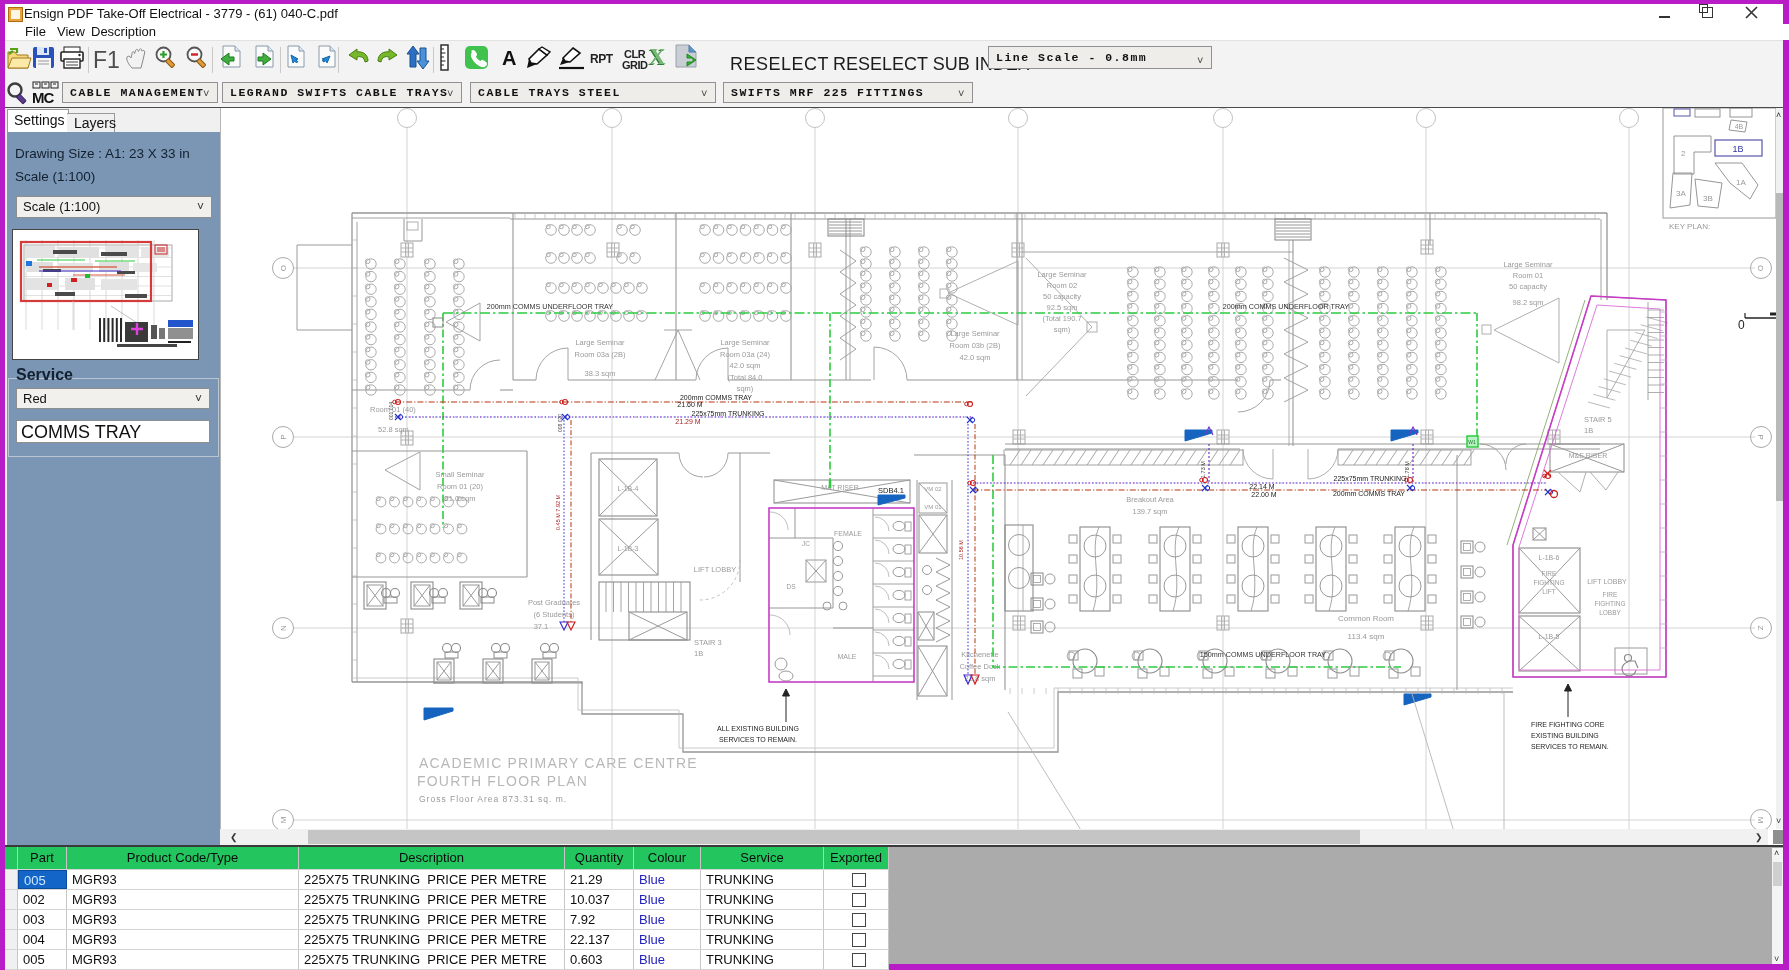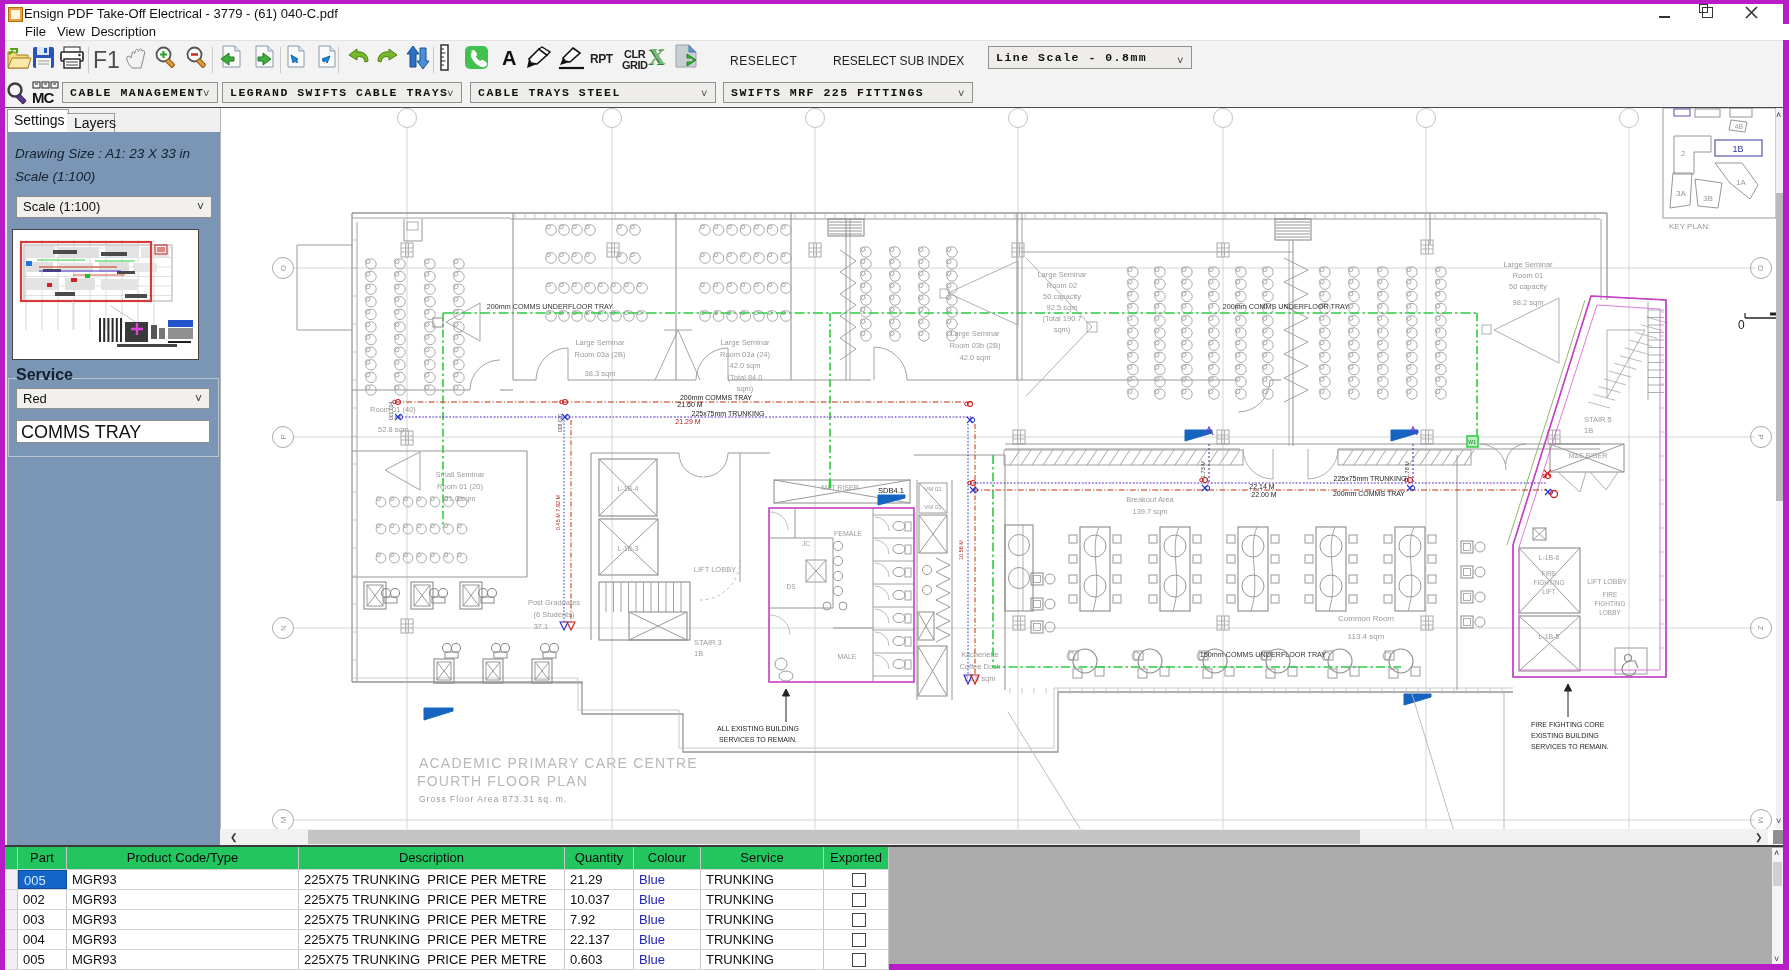--- a/index.html
+++ b/index.html
@@ -17,7 +17,7 @@
 
 #tbar{left:0;top:36px;width:100%;height:66px;background:#f3f3f3;border-top:1px solid #e2e2e2;}
 #tbar .sep{position:absolute;top:6px;width:1px;height:26px;background:#c9c9c9;}
-.tbtxt{position:absolute;font-size:12px;color:#1c1c1c;letter-spacing:.5px;}
+.tbtxt{position:absolute;font-size:18px;color:#1c1c1c;letter-spacing:.5px;}
 .combo{position:absolute;background:#eeedea;border:1px solid #919191;font-family:"Liberation Mono",monospace;
   font-size:11.5px;font-weight:700;color:#111;line-height:19px;padding-left:7px;letter-spacing:1.5px;box-sizing:border-box;}
 .combo .chev{position:absolute;right:6px;top:1px;font-size:11px;font-weight:400;color:#444;

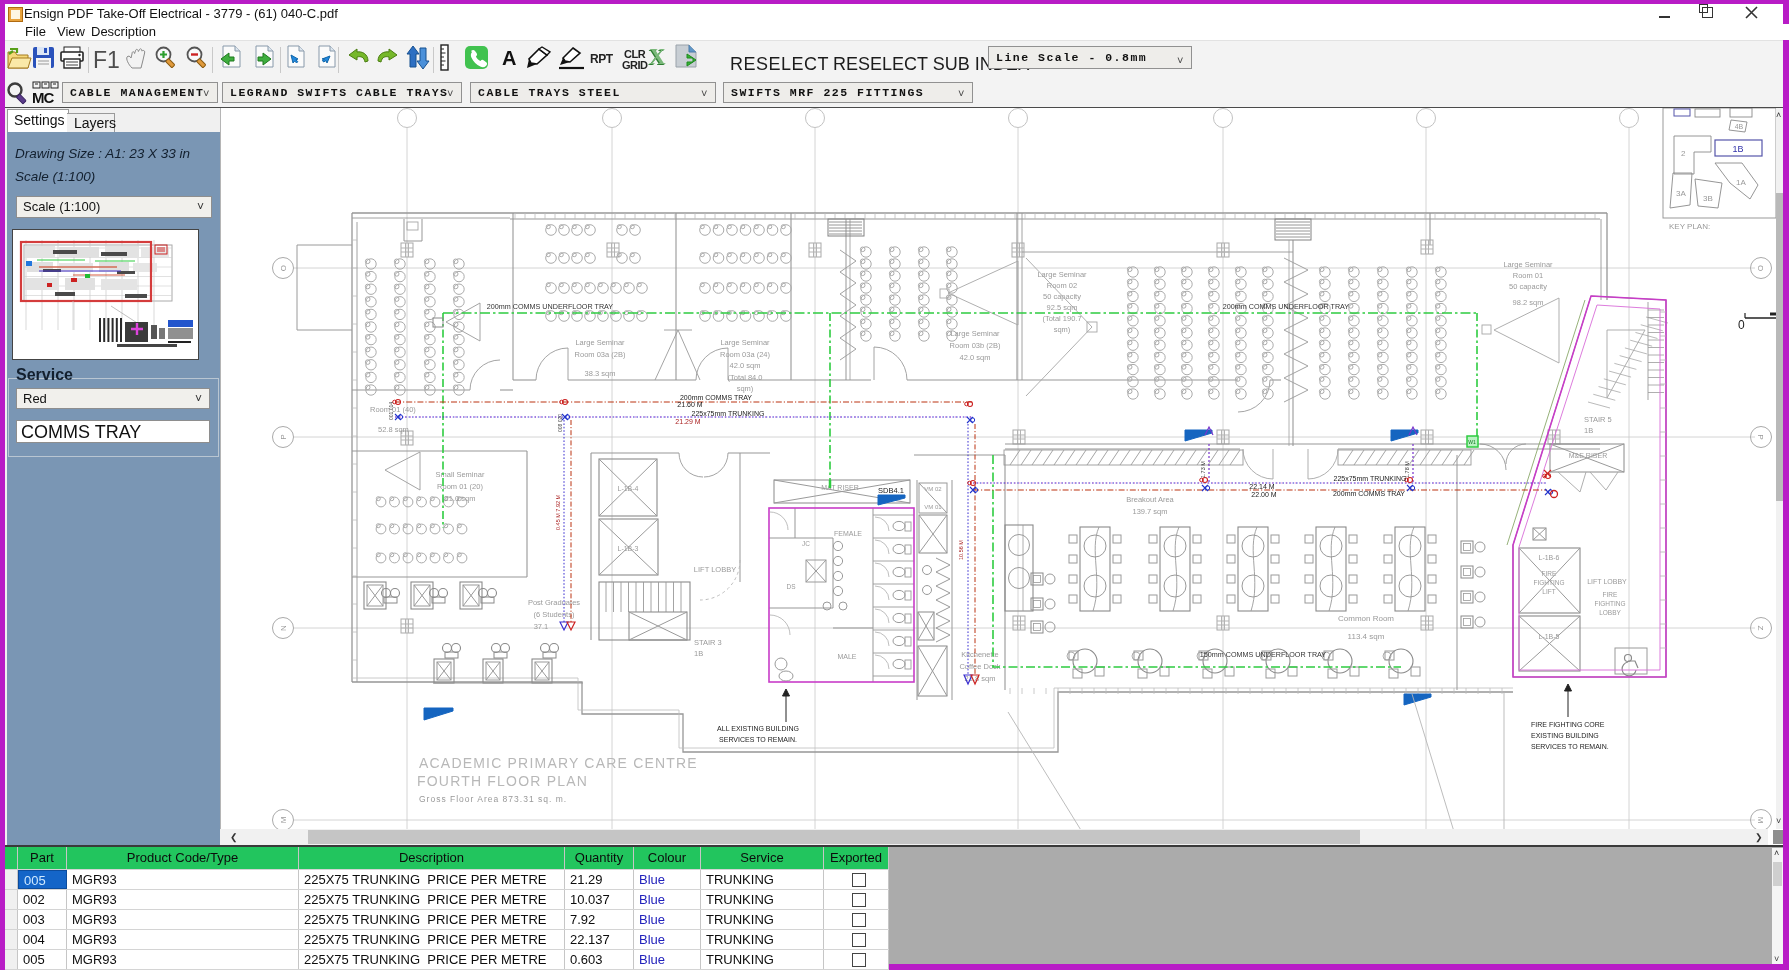--- a/index.html
+++ b/index.html
@@ -198,7 +198,7 @@
       </div>
     <div class="tbtxt" style="left:725px;top:13px;">RESELECT</div>
     <div class="tbtxt" style="left:828px;top:13px;letter-spacing:0;">RESELECT SUB INDEX</div>
-    <div class="combo" style="left:983px;top:5px;width:204px;height:23px;line-height:21px;">Line Scale - 0.8mm<span class="chev" style="top:3px;">˅</span></div>
+    <div class="combo" style="left:983px;top:5px;width:224px;height:23px;line-height:21px;">Line Scale - 0.8mm<span class="chev" style="top:3px;">˅</span></div>
     <div id="row2line" class="abs"></div>
     <div id="mag2"></div>
     <div class="combo" style="left:57px;top:41px;width:156px;height:21px;">CABLE MANAGEMENT<span class="chev">˅</span></div>

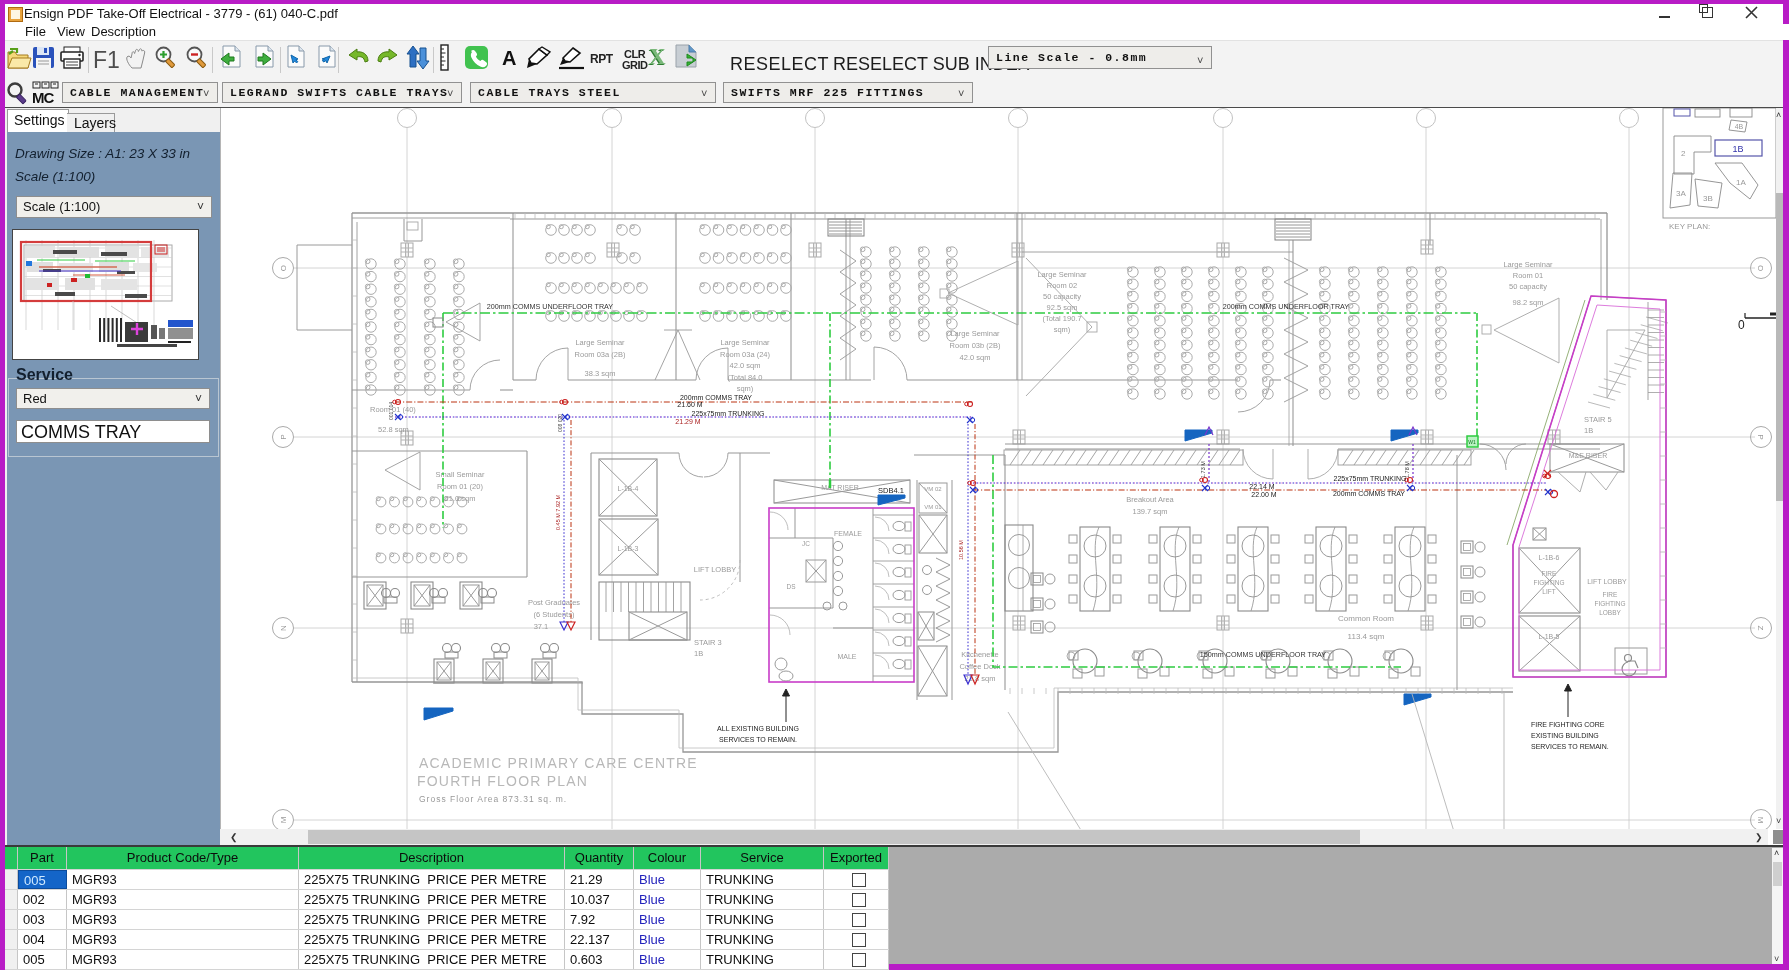--- a/index.html
+++ b/index.html
@@ -30,7 +30,7 @@
 .tab{position:absolute;box-sizing:border-box;font-size:14px;color:#111;}
 #tabset{left:2px;top:1px;width:62px;height:23px;background:#fff;border:1px solid #9a9a9a;border-bottom:none;padding:2px 0 0 6px;}
 #tablay{left:62px;top:5px;width:48px;height:19px;background:#f0f0f0;border:1px solid #9a9a9a;border-bottom:none;border-left:none;padding:1px 0 0 7px;}
-.sbtext{position:absolute;color:#13202f;font-size:13.5px;font-style:italic;}
+.sbtext{position:absolute;color:#13202f;font-size:13.5px;}
 .sdrop{position:absolute;background:#f1f0ec;border:1px solid #8e8e8e;font-size:13px;color:#111;
   line-height:20px;padding-left:6px;box-sizing:border-box;}
 .sdrop .chev{position:absolute;right:7px;top:0;font-size:12px;color:#333;}

